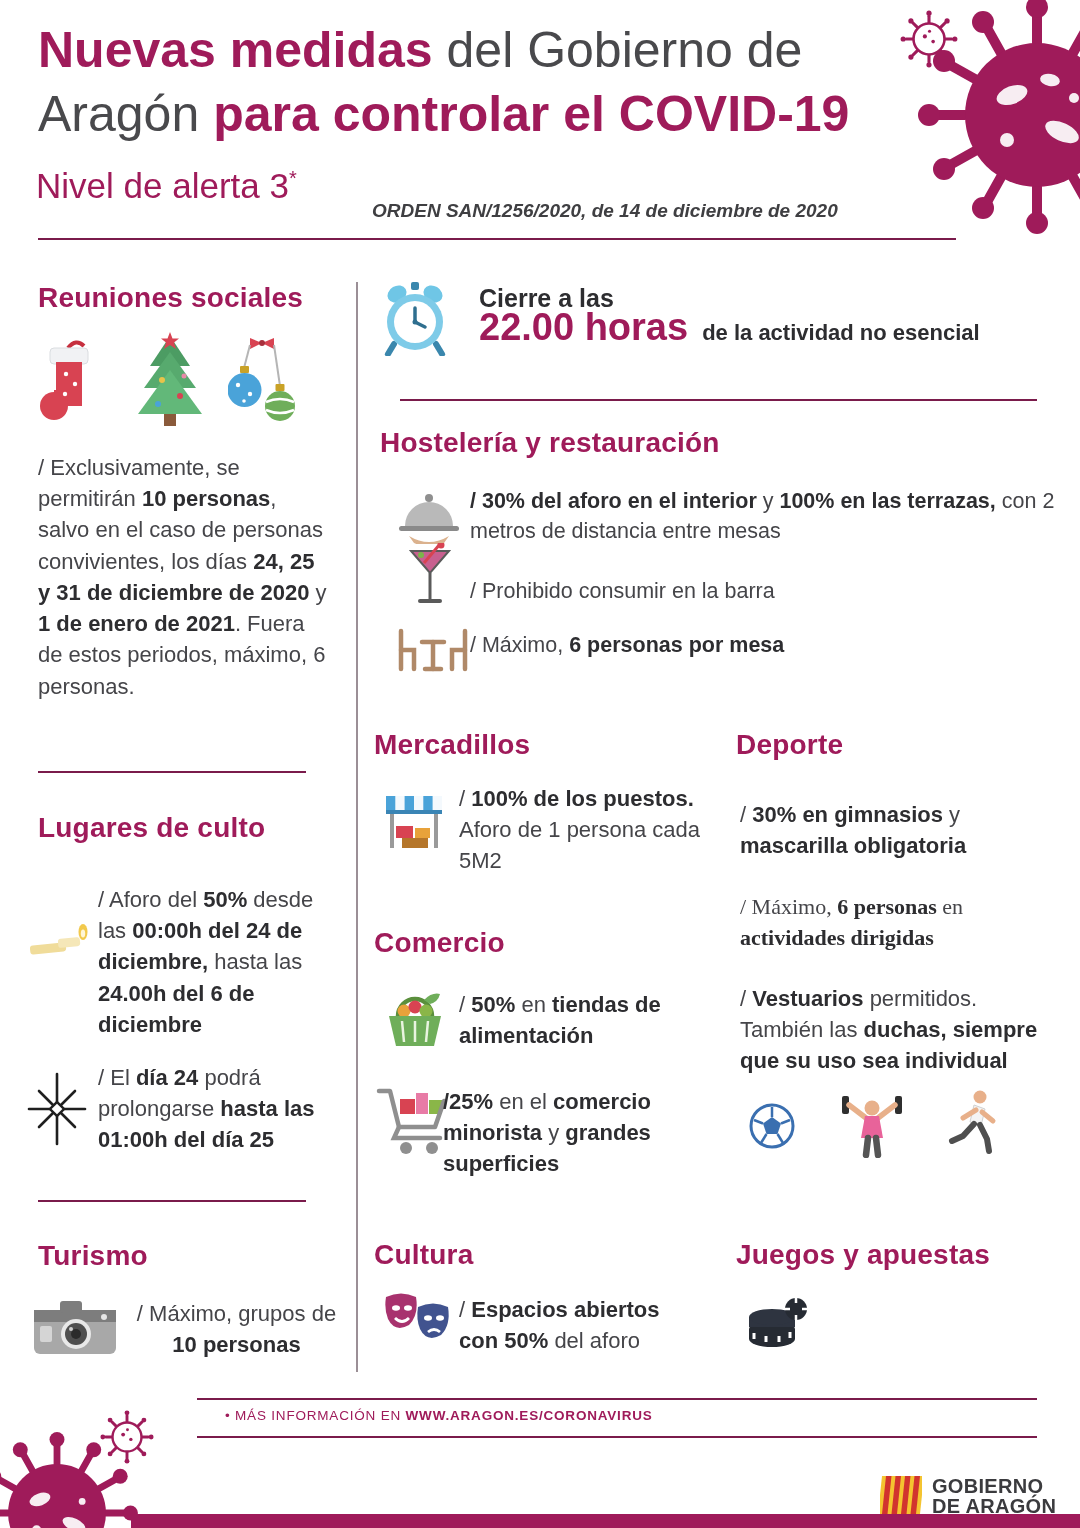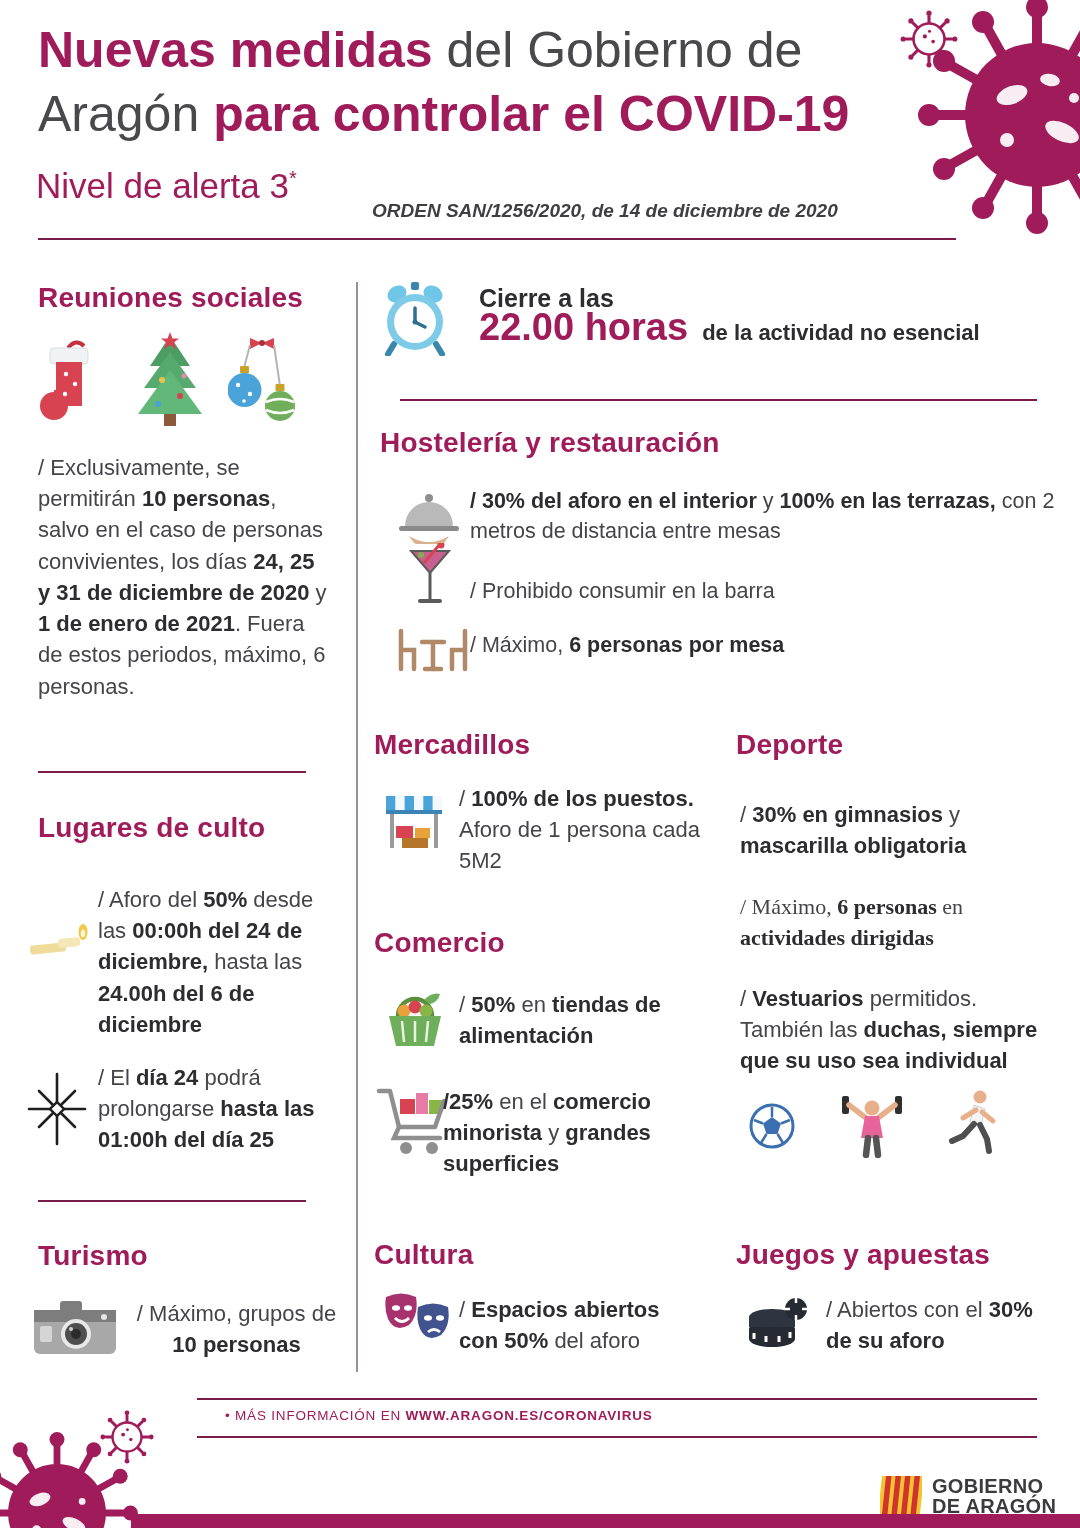--- a/index.html
+++ b/index.html
@@ -386,7 +386,6 @@
         <line x1="56" y1="20" x2="61" y2="20"></line>
     </g>
   </svg>
-  <div class="abs body-text" style="left:826px; top:1294px; width:215px;"><span>/ Abiertos con el </span><span class="b">30% de su aforo</span></div>
 
   <svg class="abs" style="left:98px; top:1408px;" width="58" height="58" viewBox="0 0 120 120">
     <g stroke="#9f1b5a" stroke-width="6" stroke-linecap="round">

